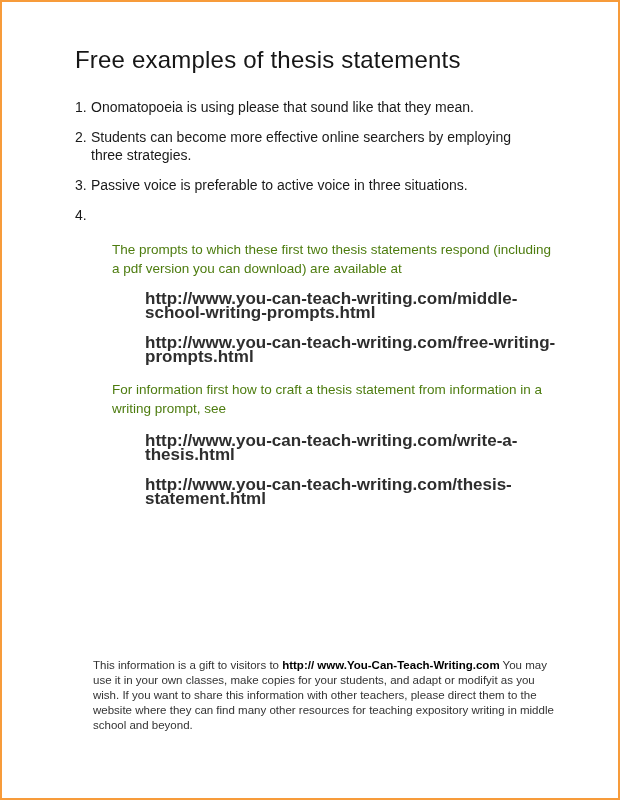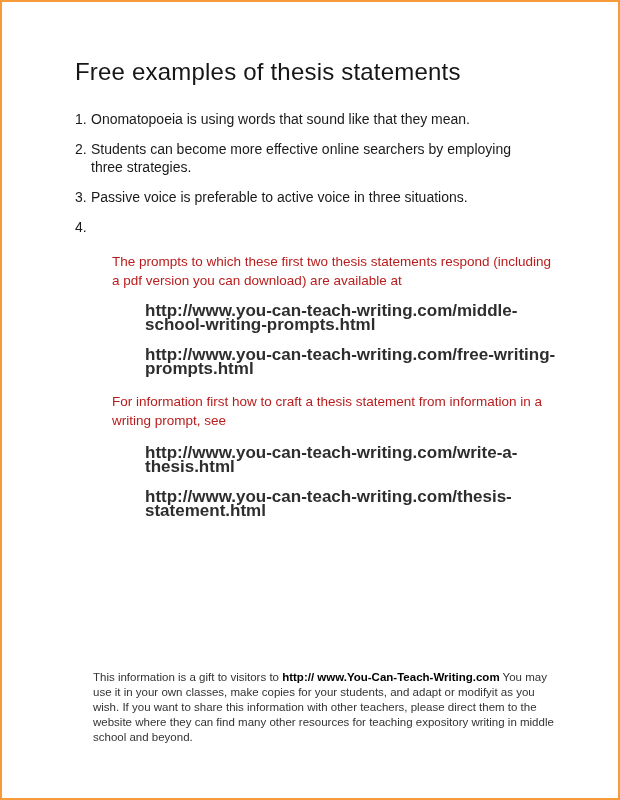--- a/index.html
+++ b/index.html
@@ -21,7 +21,7 @@
   }
   .page {
     box-sizing: border-box;
-    padding: 56px 56px 0 73px;
+    padding: 44px 56px 0 73px;
   }
   h1.title {
     font-size: 24px;

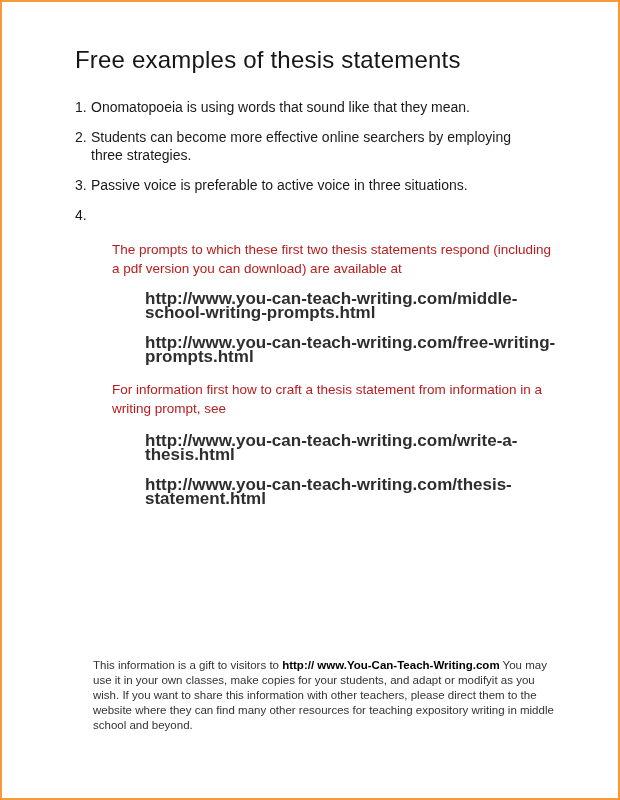--- a/index.html
+++ b/index.html
@@ -86,7 +86,7 @@
     <ol class="tlist">
       <li>
         <span class="num">1.</span>
-        <span class="txt">Onomatopoeia is using words that sound like that they mean.</span>
+        <span class="txt">Onomatopoeia is using please that sound like that they mean.</span>
       </li>
       <li>
         <span class="num">2.</span>

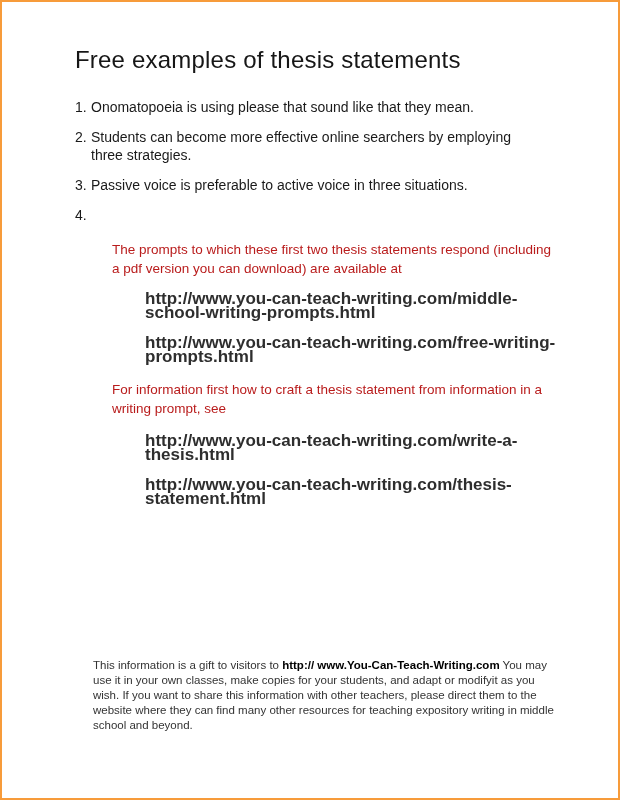--- a/index.html
+++ b/index.html
@@ -52,7 +52,7 @@
     max-width: 448px;
     font-size: 13.5px;
     line-height: 19px;
-    color: #b91c1c;
+    color: #4d7c0f;
   }
   .url {
     margin: 14px 0 16px 70px;

